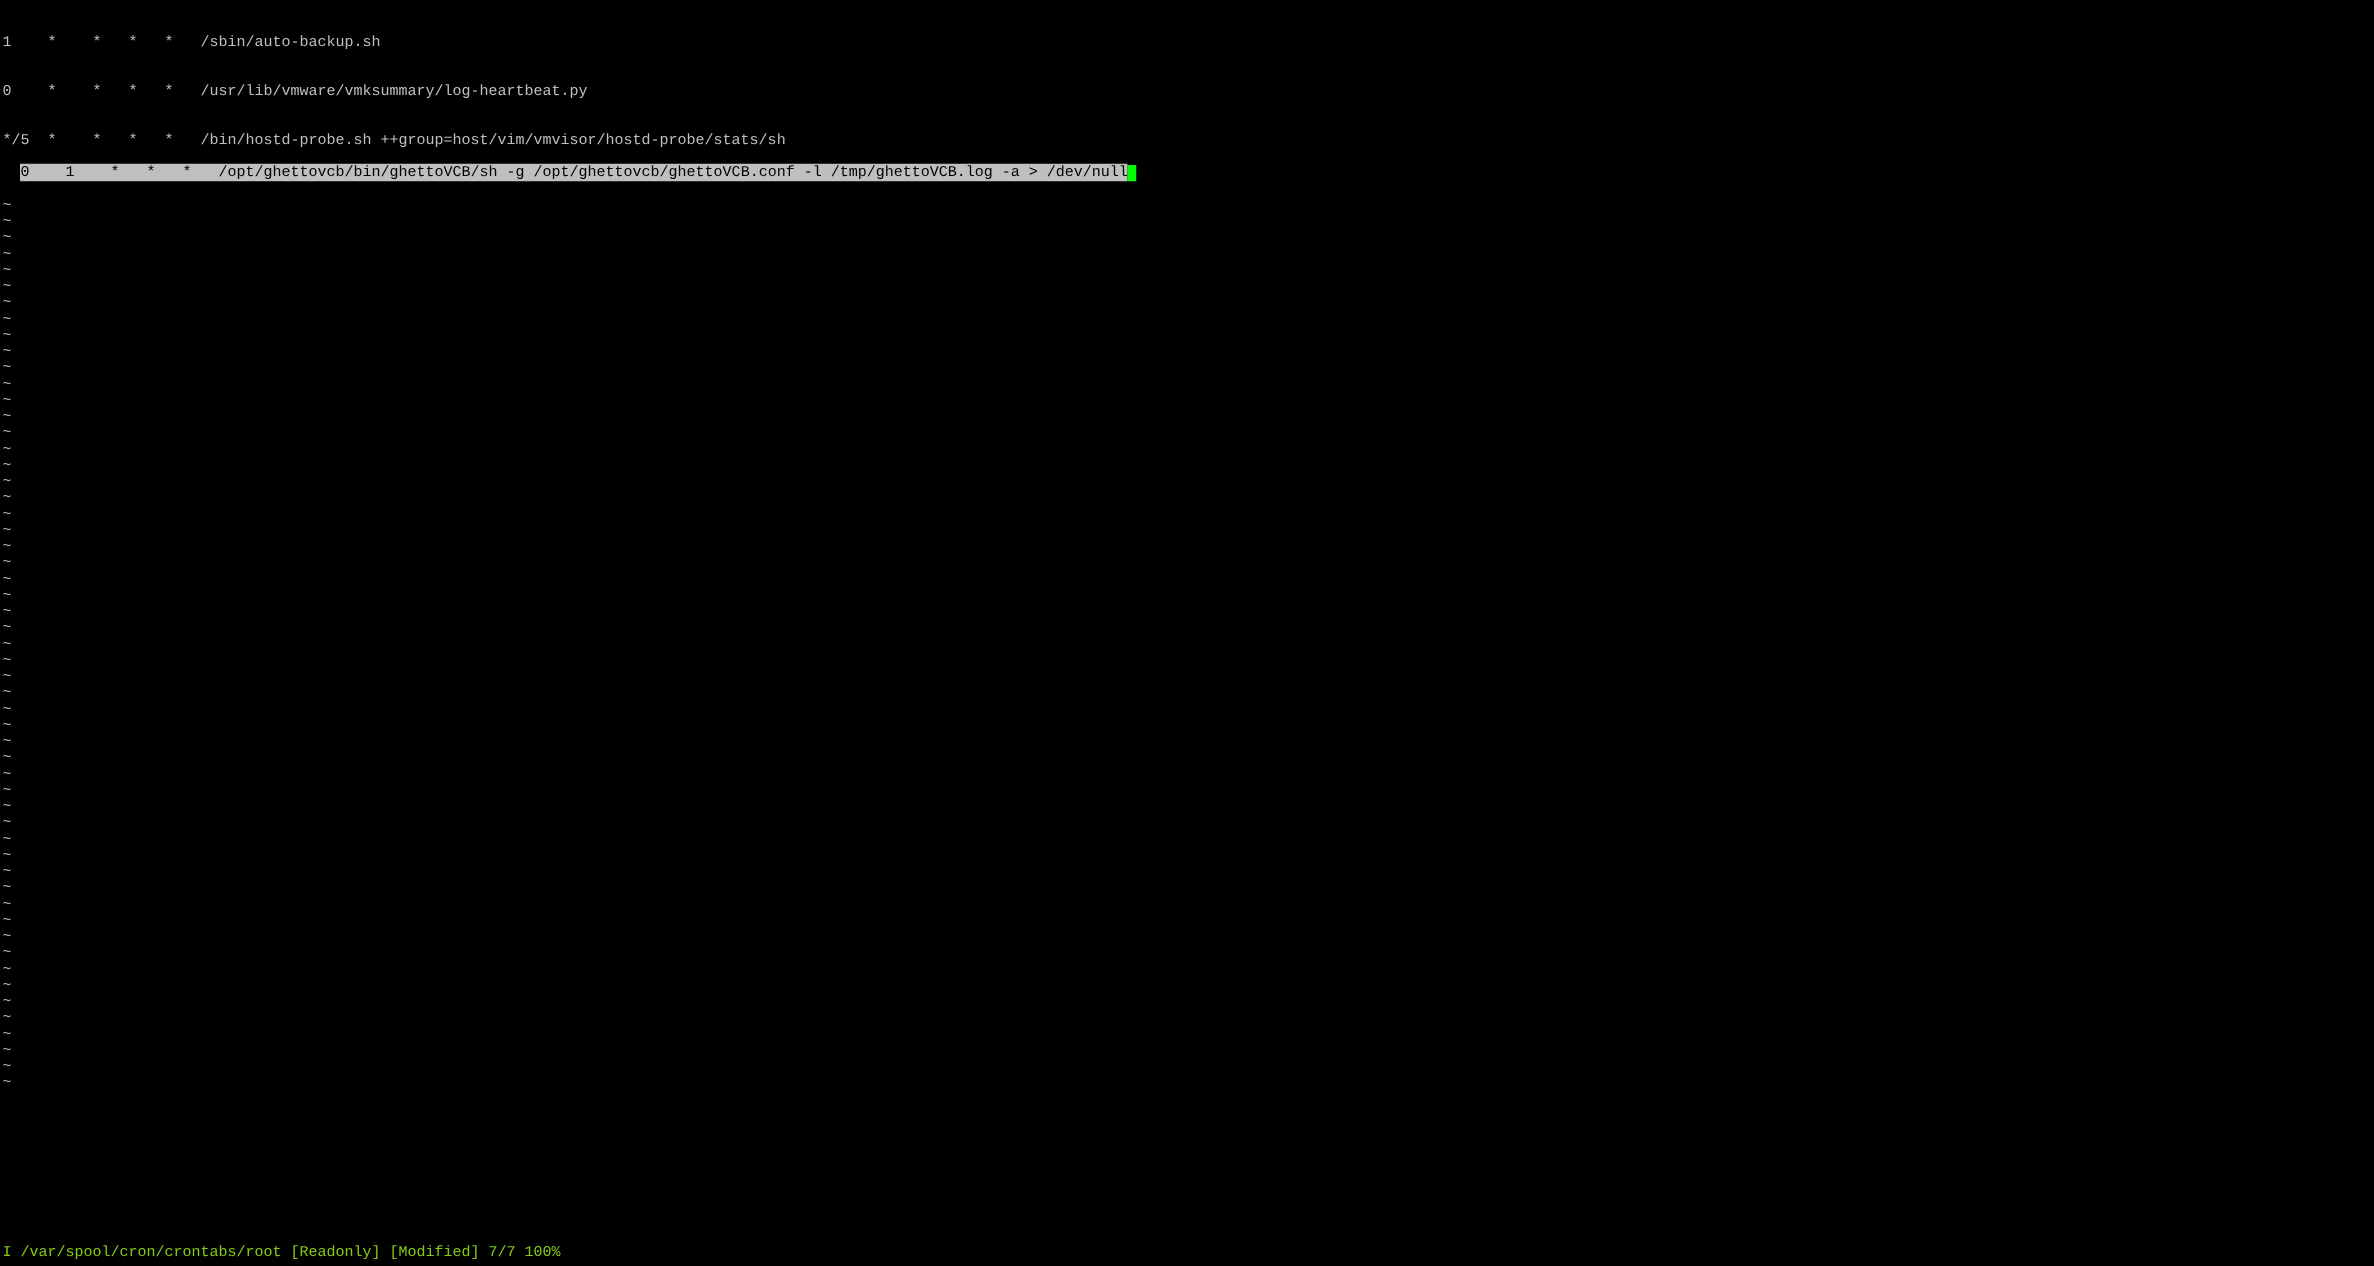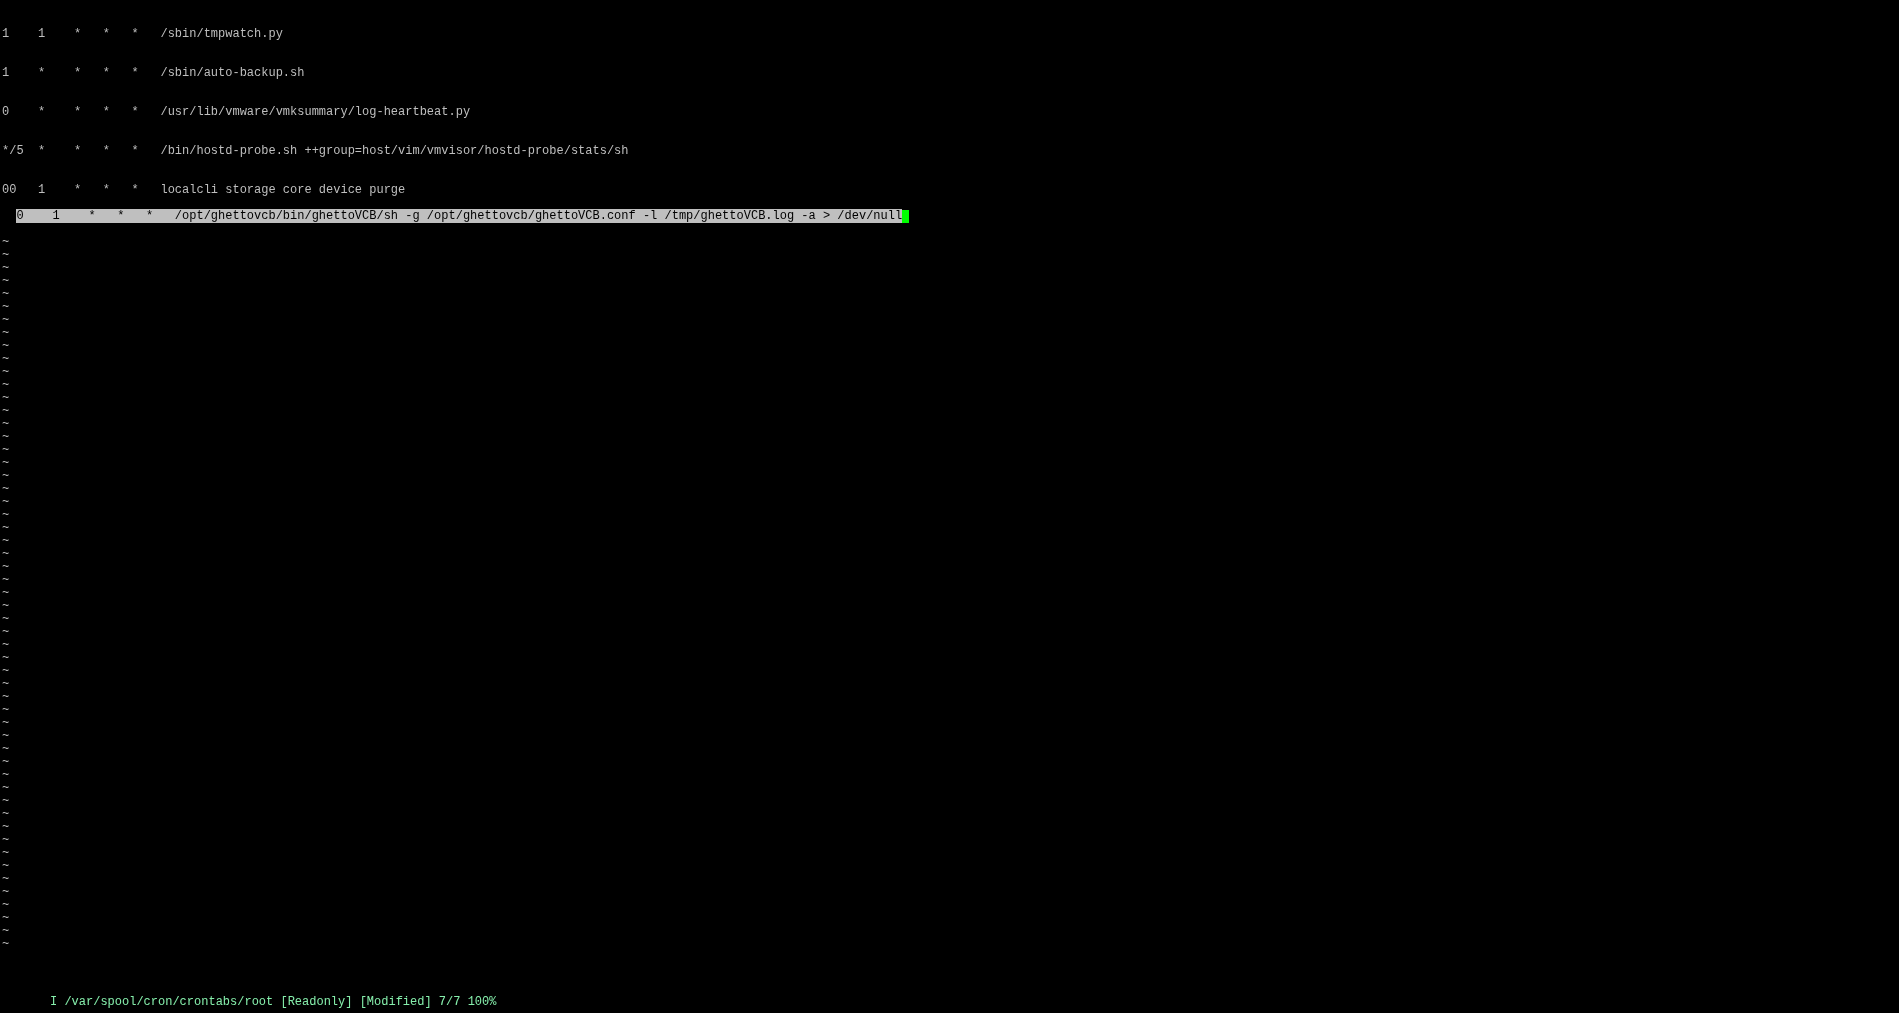--- a/index.html
+++ b/index.html
@@ -61,7 +61,6 @@
 
 
 <div class="editor-content">
-  <div class="line">1    1    *   *   *   /sbin/tmpwatch.py</div>
   <div class="line">1    *    *   *   *   /sbin/auto-backup.sh</div>
   <div class="line">0    *    *   *   *   /usr/lib/vmware/vmksummary/log-heartbeat.py</div>
   <div class="line">*/5  *    *   *   *   /bin/hostd-probe.sh ++group=host/vim/vmvisor/hostd-probe/stats/sh</div>

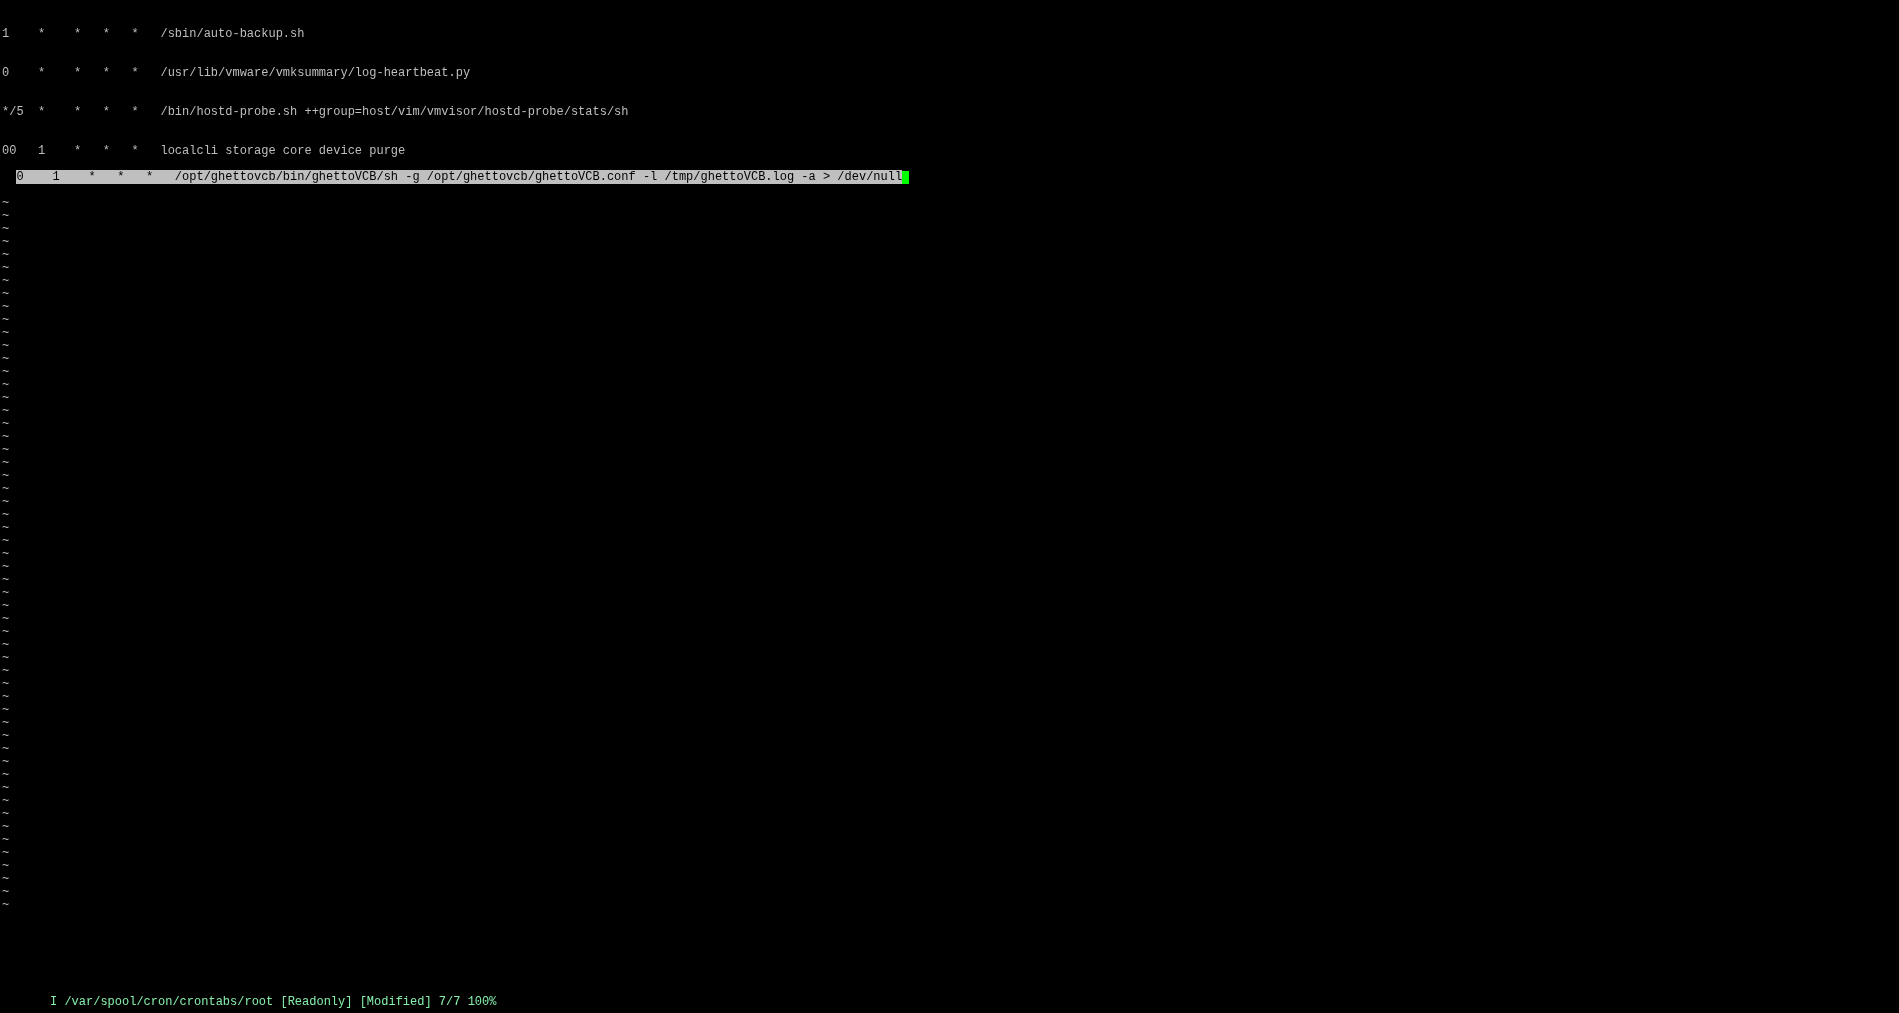--- a/index.html
+++ b/index.html
@@ -64,7 +64,6 @@
   <div class="line">1    *    *   *   *   /sbin/auto-backup.sh</div>
   <div class="line">0    *    *   *   *   /usr/lib/vmware/vmksummary/log-heartbeat.py</div>
   <div class="line">*/5  *    *   *   *   /bin/hostd-probe.sh ++group=host/vim/vmvisor/hostd-probe/stats/sh</div>
-  <div class="line">00   1    *   *   *   localcli storage core device purge</div>
   <div class="line highlighted-line"><span class="highlighted-text">0    1    *   *   *   /opt/ghettovcb/bin/ghettoVCB/sh -g /opt/ghettovcb/ghettoVCB.conf -l /tmp/ghettoVCB.log -a &gt; /dev/null</span><span class="cursor"> </span></div>
   <div id="tilde-container"><div class="line tilde">~</div><div class="line tilde">~</div><div class="line tilde">~</div><div class="line tilde">~</div><div class="line tilde">~</div><div class="line tilde">~</div><div class="line tilde">~</div><div class="line tilde">~</div><div class="line tilde">~</div><div class="line tilde">~</div><div class="line tilde">~</div><div class="line tilde">~</div><div class="line tilde">~</div><div class="line tilde">~</div><div class="line tilde">~</div><div class="line tilde">~</div><div class="line tilde">~</div><div class="line tilde">~</div><div class="line tilde">~</div><div class="line tilde">~</div><div class="line tilde">~</div><div class="line tilde">~</div><div class="line tilde">~</div><div class="line tilde">~</div><div class="line tilde">~</div><div class="line tilde">~</div><div class="line tilde">~</div><div class="line tilde">~</div><div class="line tilde">~</div><div class="line tilde">~</div><div class="line tilde">~</div><div class="line tilde">~</div><div class="line tilde">~</div><div class="line tilde">~</div><div class="line tilde">~</div><div class="line tilde">~</div><div class="line tilde">~</div><div class="line tilde">~</div><div class="line tilde">~</div><div class="line tilde">~</div><div class="line tilde">~</div><div class="line tilde">~</div><div class="line tilde">~</div><div class="line tilde">~</div><div class="line tilde">~</div><div class="line tilde">~</div><div class="line tilde">~</div><div class="line tilde">~</div><div class="line tilde">~</div><div class="line tilde">~</div><div class="line tilde">~</div><div class="line tilde">~</div><div class="line tilde">~</div><div class="line tilde">~</div><div class="line tilde">~</div></div>
 </div>

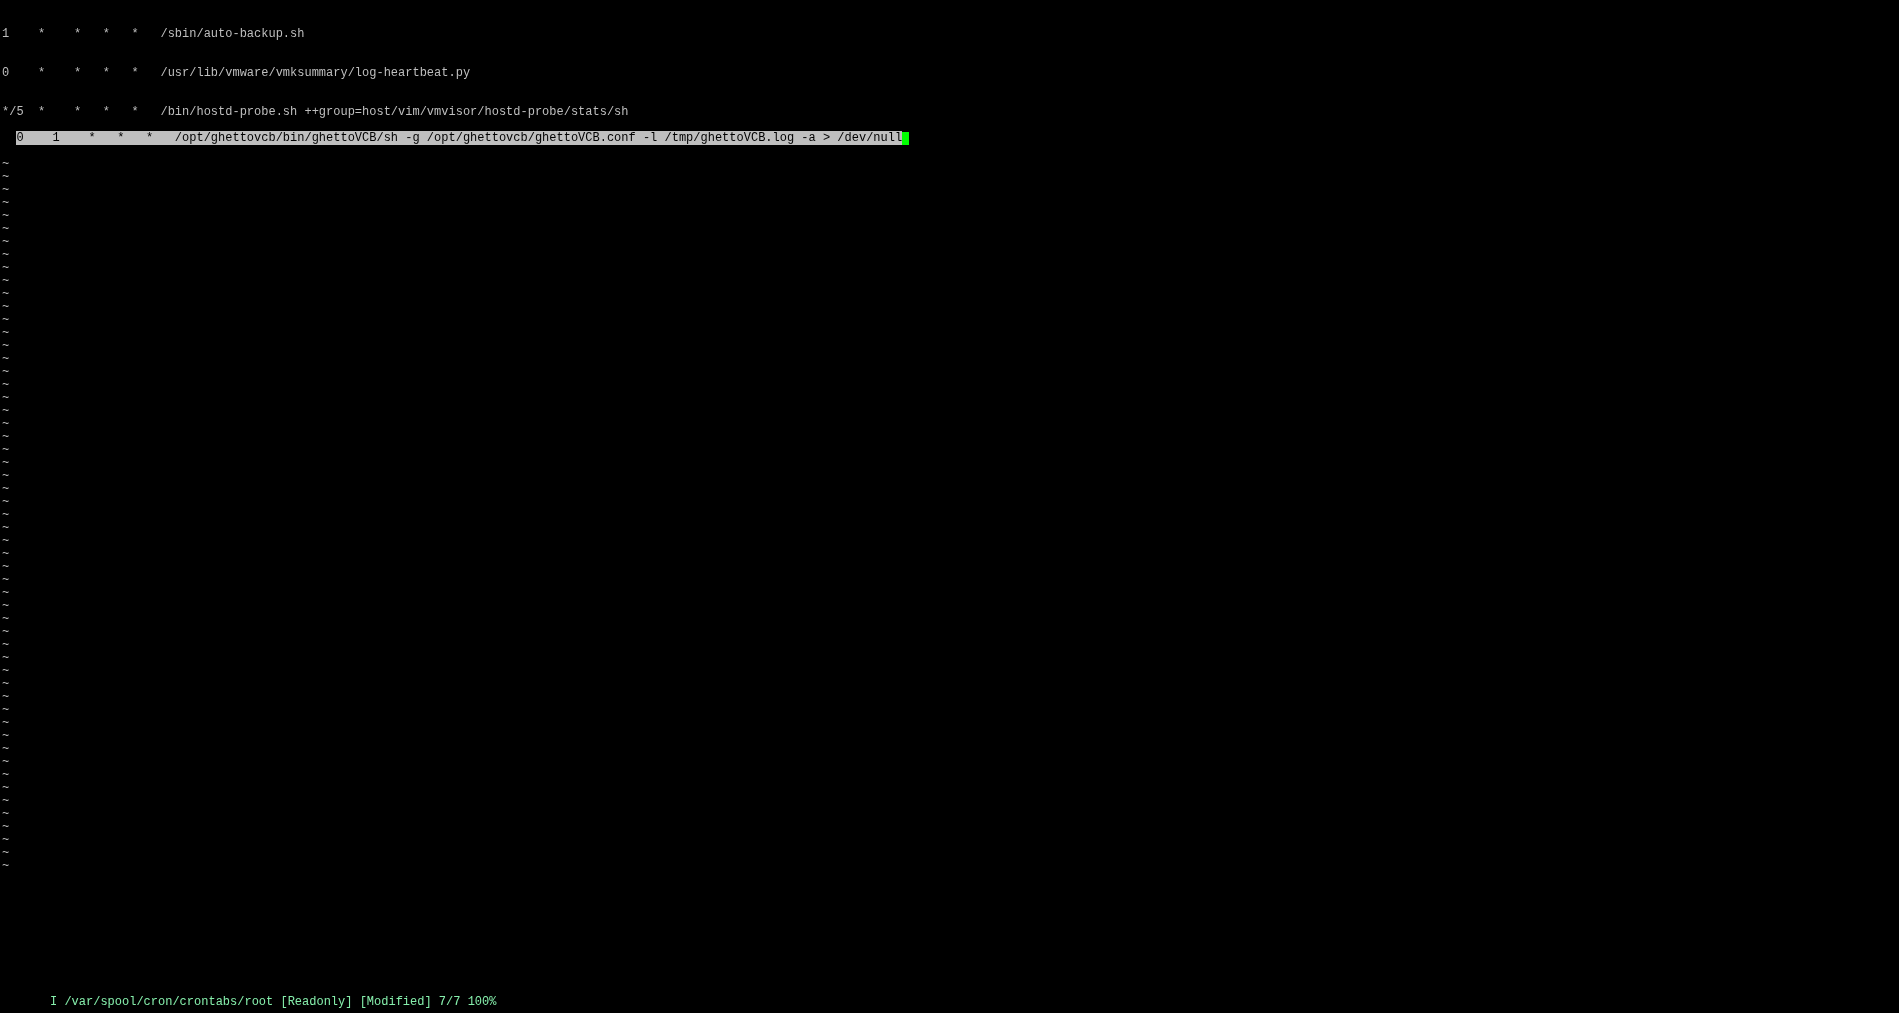--- a/index.html
+++ b/index.html
@@ -51,8 +51,7 @@
       position: absolute;
       bottom: 4px;
       left: 2px;
-      color: #86efac;
-      margin-left: 48px;
+      color: #84cc16;
     }
   </style>
 </head>

